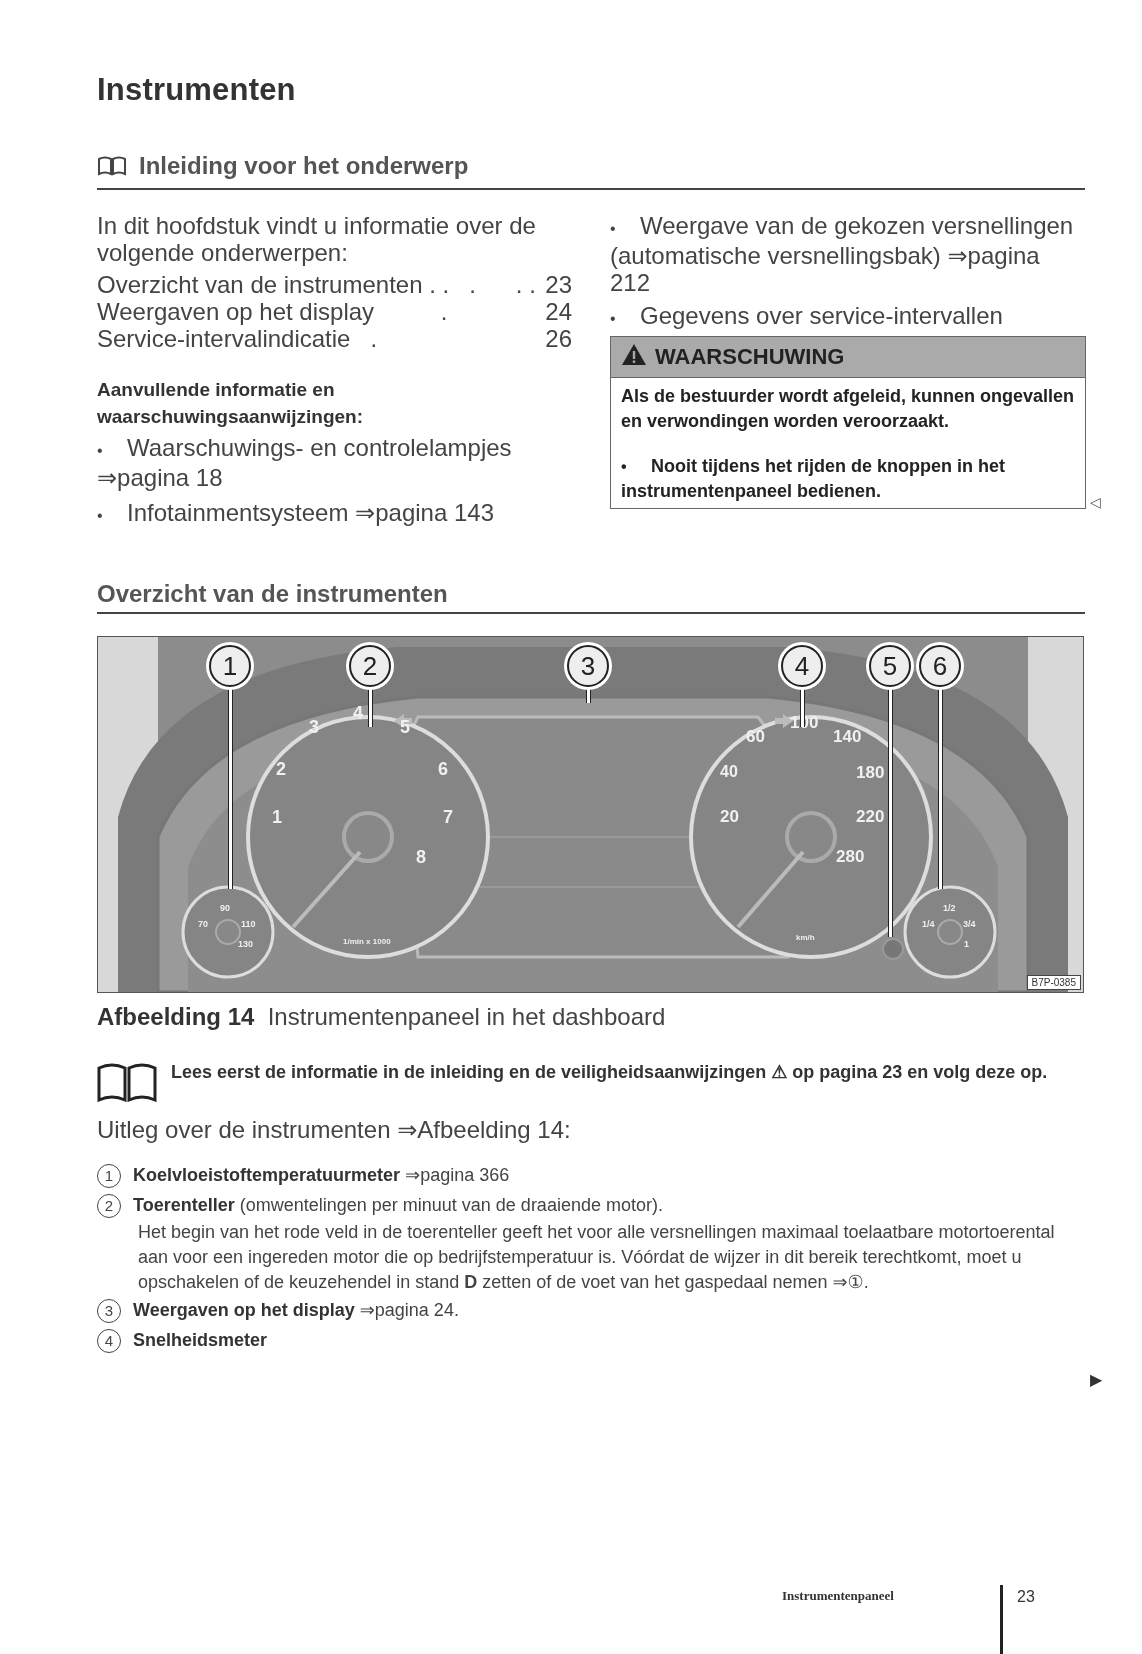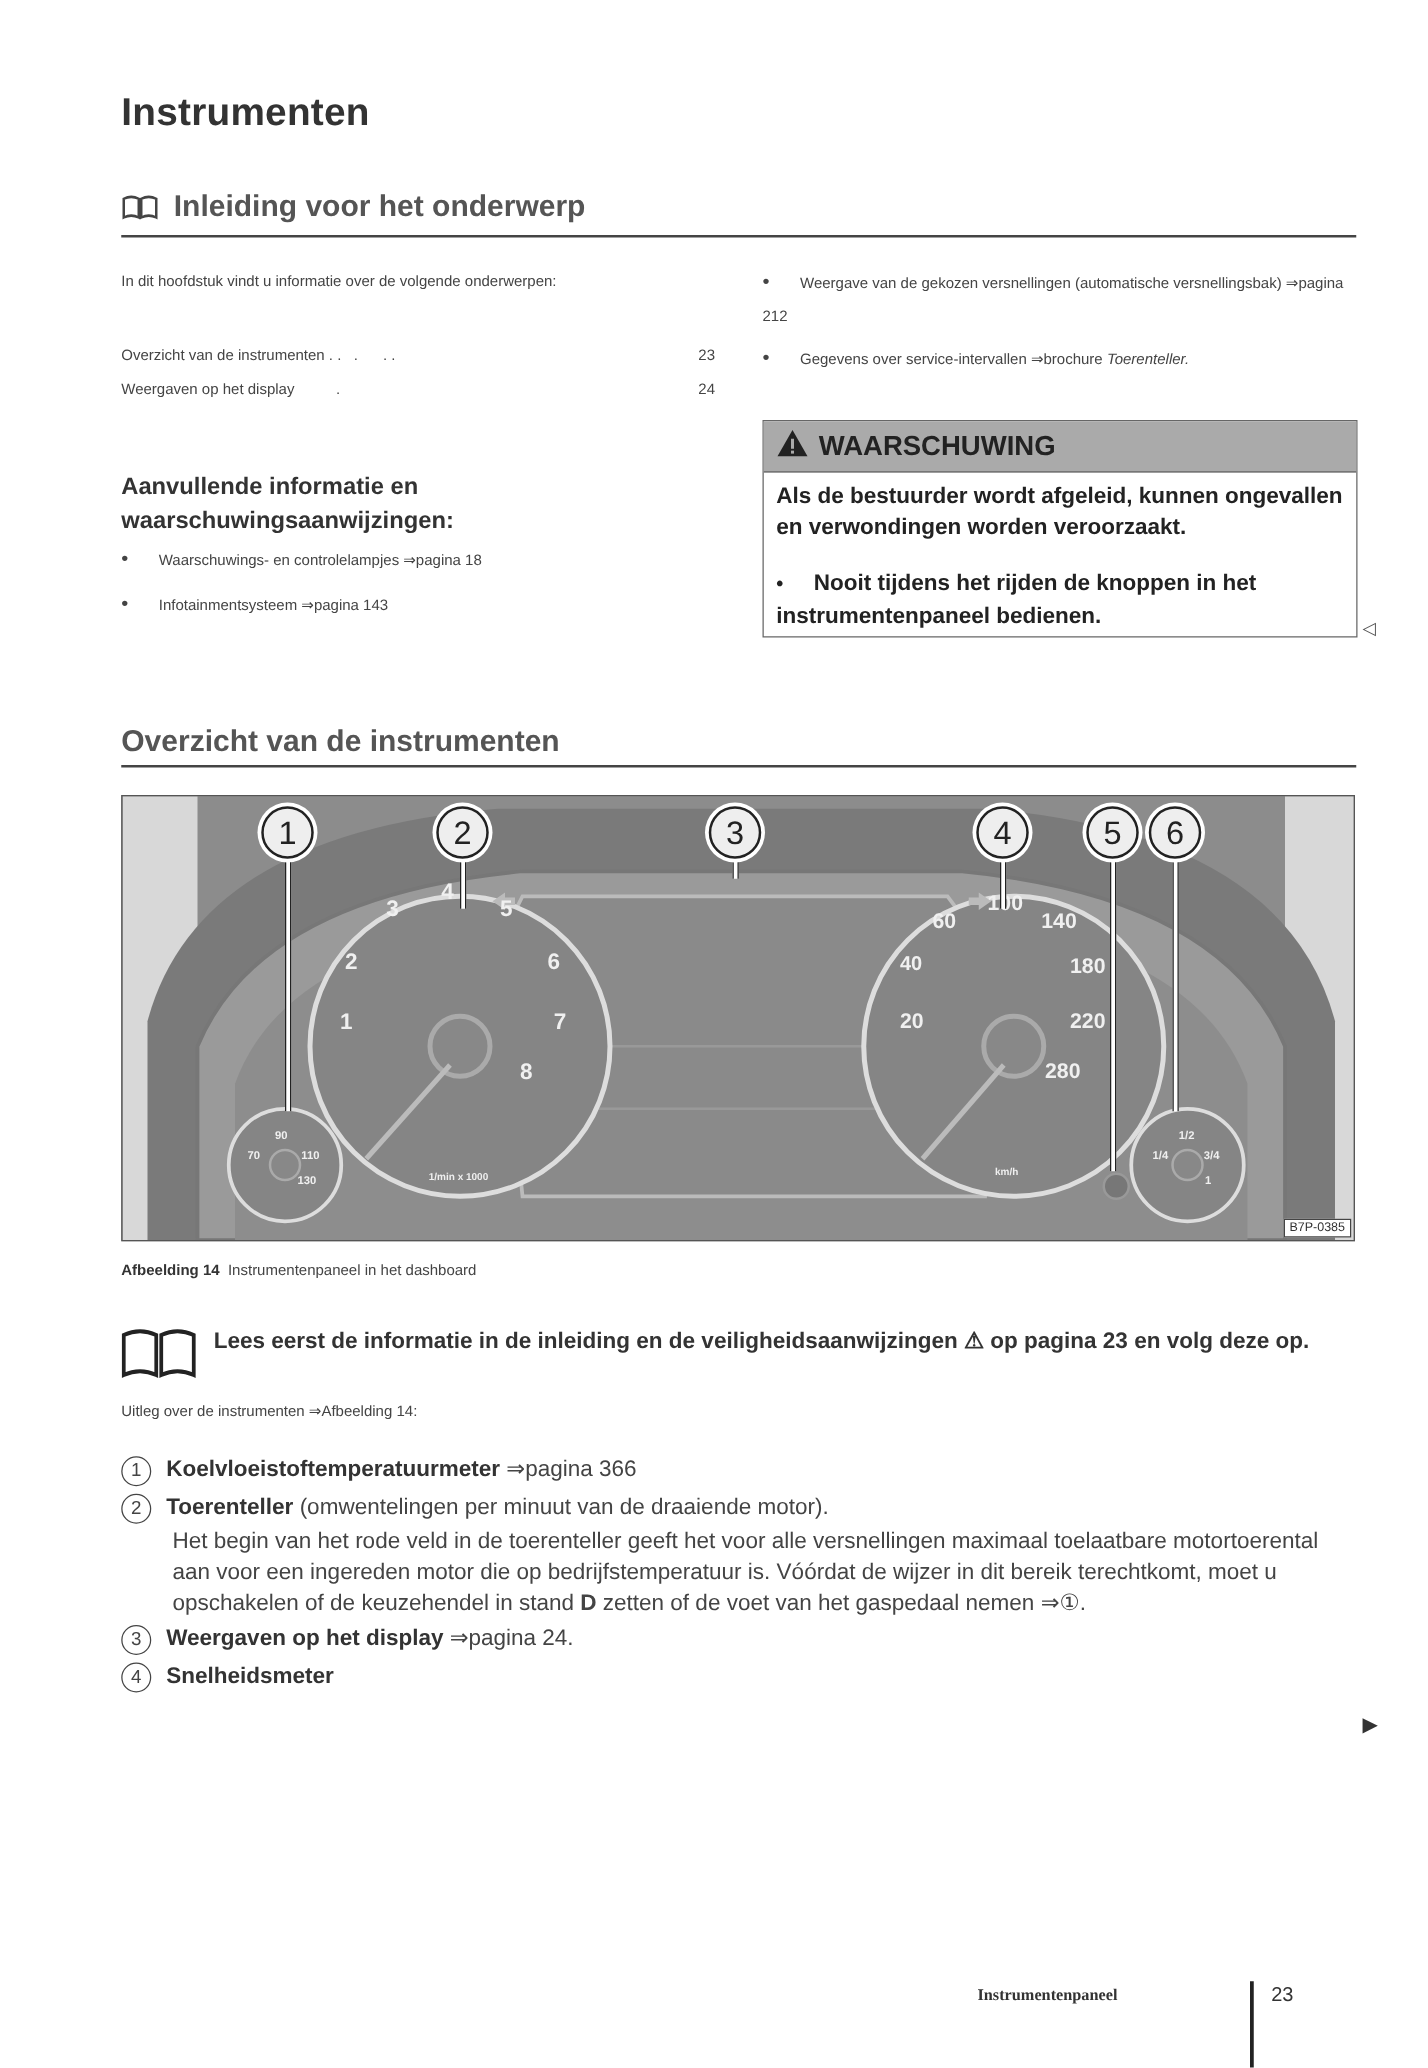--- a/index.html
+++ b/index.html
@@ -8,7 +8,7 @@
   .h1{left:97px;top:72px;font-size:31px;font-weight:bold;color:#333;letter-spacing:0.2px;}
   .h2{font-size:24px;font-weight:bold;color:#555;}
   .rule{height:2px;background:#444;}
-  .txt{font-size:12px;line-height:27px;color:#444;}
+  .txt{font-size:24px;line-height:27px;color:#444;}
   .bold{font-weight:bold;color:#333;}
   .toc-row{display:flex;justify-content:space-between;width:475px;}
   .bullet::before{content:"•";display:inline-block;width:30px;font-size:16px;}

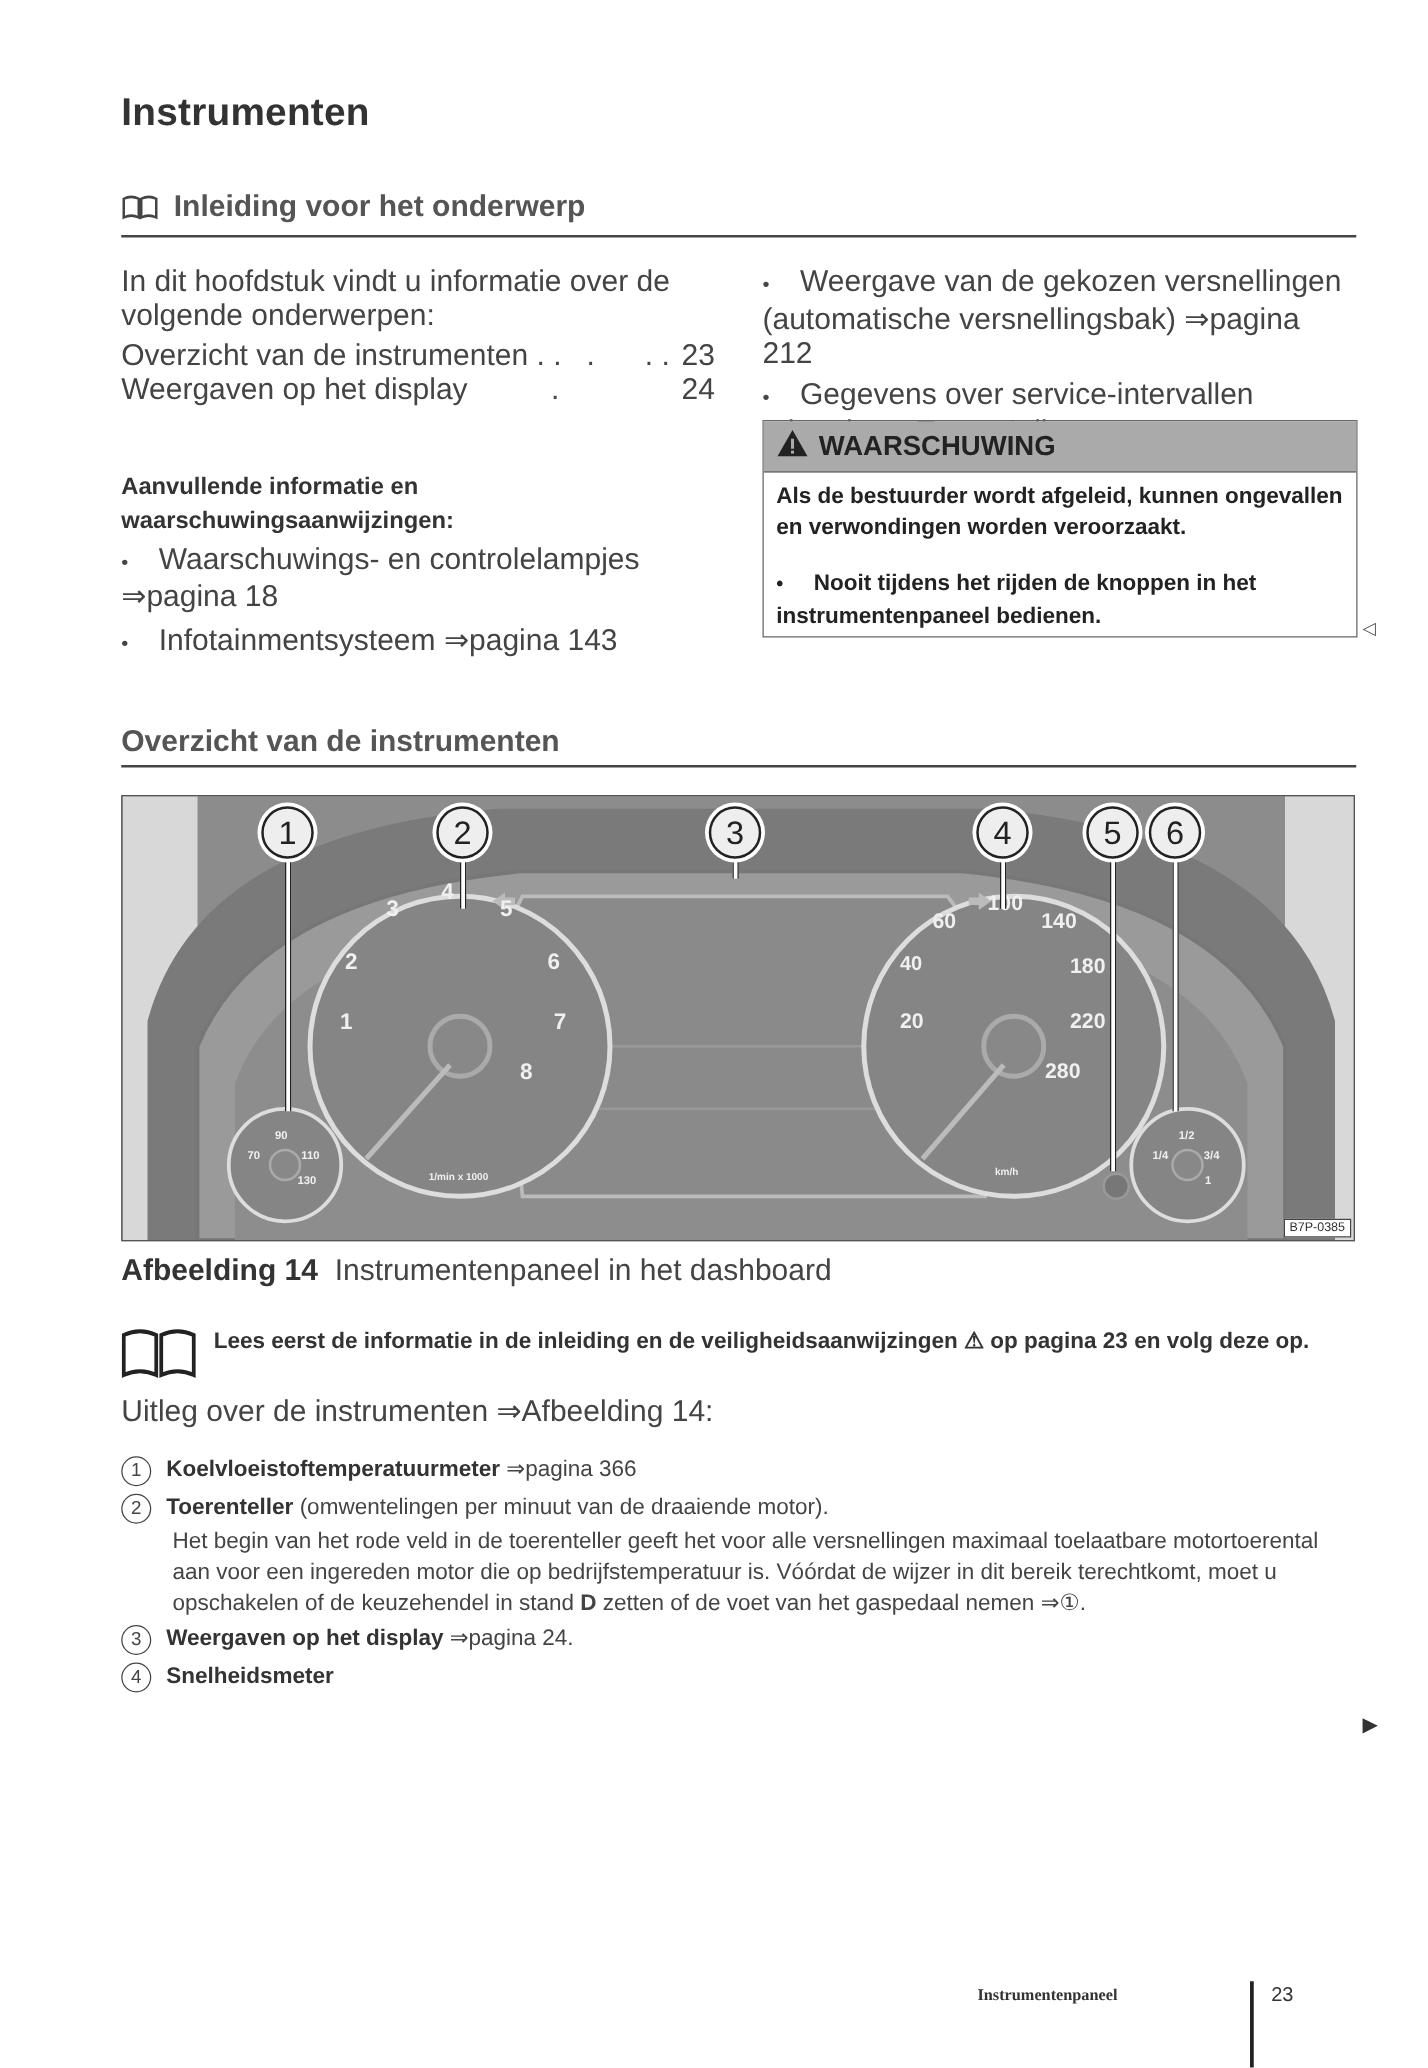--- a/index.html
+++ b/index.html
@@ -46,6 +46,10 @@
   <div class="toc-row">
       <span><span>Weergaven op het display</span><span style="white-space:pre;">          .</span></span>
       <span>24</span>
+    </div>
+  <div class="toc-row">
+      <span><span>Service-intervalindicatie</span><span style="white-space:pre;">   .</span></span>
+      <span>26</span>
     </div>
 </div>
 

